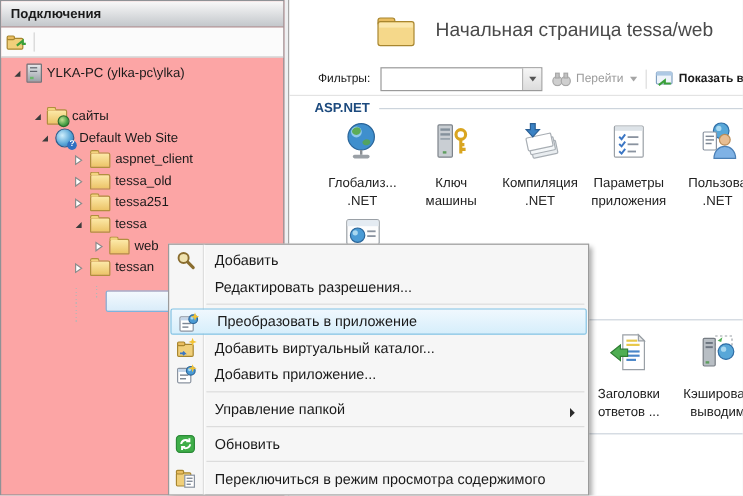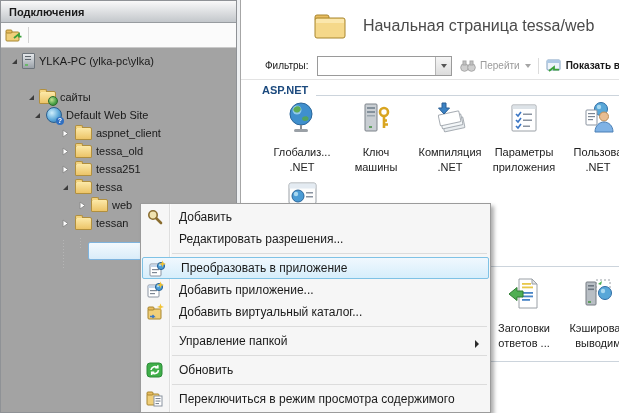--- a/index.html
+++ b/index.html
@@ -11,7 +11,7 @@
   
   .left-panel{
     position:absolute;left:0;top:0;width:237px;height:413px;
-    background:#a3a3a3;border:1px solid #8f9296;box-sizing:border-box;
+    background:#fca5a5;border:1px solid #8f9296;box-sizing:border-box;
   }
   .panel-header{
     height:21px;background:linear-gradient(#f9f9f9,#c3c7cb);

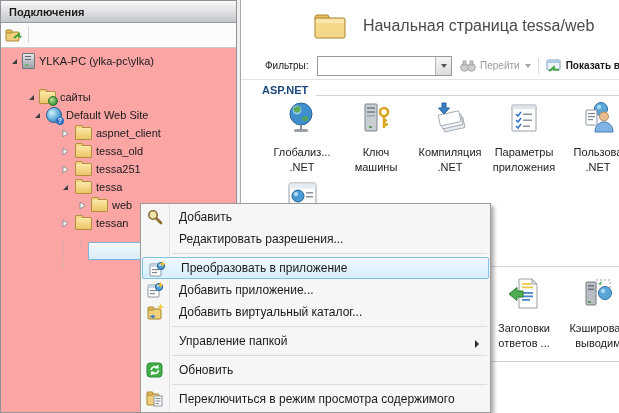--- a/index.html
+++ b/index.html
@@ -62,7 +62,7 @@
   .vline{width:1px;height:16px;background:#dcdcdc;margin-left:7px;}
   .show-group{display:flex;align-items:center;margin-left:7px;color:#1a1a1a;white-space:nowrap;}
   .show-group .slabel{margin-left:4px;font-weight:bold;}
-  .section-head{position:absolute;left:21px;right:0;top:84px;display:flex;align-items:flex-end;}
+  .section-head{position:absolute;left:21px;right:0;top:84px;display:flex;align-items:center;}
   .section-label{font-size:11px;font-weight:bold;color:#1c4a7e;flex:0 0 auto;}
   .section-rule{flex:1;height:1px;background:#ccd4dc;margin-left:8px;}
   .hrule{position:absolute;height:1px;background:#ccd4dc;right:0;}

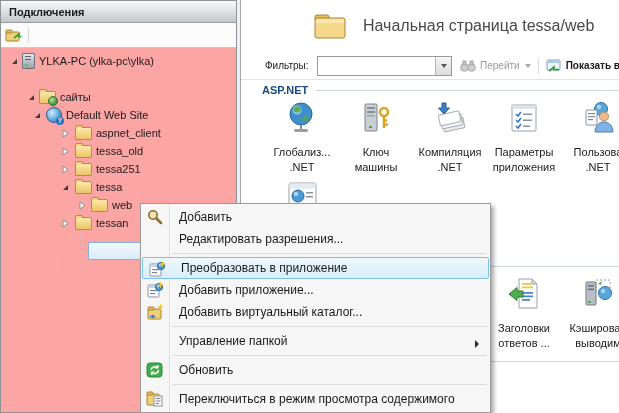--- a/index.html
+++ b/index.html
@@ -413,6 +413,16 @@
 
     <div class="ctx-item">
       <svg class="mi-icon" viewBox="0 0 18 18">
+        <rect x="2" y="6" width="13" height="10" rx="1" fill="#f0cf7a" stroke="#a8862f"></rect>
+        <rect x="2" y="4" width="6" height="3" rx="1" fill="#e9bd60" stroke="#a8862f"></rect>
+        <path d="M4 13.5h4l-1.5-1.5m1.5 1.5L6.5 15" stroke="#3b76c4" stroke-width="1.4" fill="none"></path>
+        <polygon points="14.5,0.5 15.4,3 18,3.9 15.4,4.8 14.5,7.3 13.6,4.8 11,3.9 13.6,3" fill="#f2c233"></polygon>
+      </svg>
+      <span class="mi-label">Добавить виртуальный каталог...</span>
+    </div>
+
+    <div class="ctx-item">
+      <svg class="mi-icon" viewBox="0 0 18 18">
         <rect x="2" y="4" width="11" height="12" rx="1" fill="#fff" stroke="#8a93a0"></rect>
         <rect x="2.5" y="4.5" width="10" height="2.5" fill="#c4d6ea"></rect>
         <rect x="4" y="9" width="7" height="1.2" fill="#7d8794"></rect>
@@ -424,16 +434,6 @@
       <span class="mi-label">Добавить приложение...</span>
     </div>
 
-    <div class="ctx-item">
-      <svg class="mi-icon" viewBox="0 0 18 18">
-        <rect x="2" y="6" width="13" height="10" rx="1" fill="#f0cf7a" stroke="#a8862f"></rect>
-        <rect x="2" y="4" width="6" height="3" rx="1" fill="#e9bd60" stroke="#a8862f"></rect>
-        <path d="M4 13.5h4l-1.5-1.5m1.5 1.5L6.5 15" stroke="#3b76c4" stroke-width="1.4" fill="none"></path>
-        <polygon points="14.5,0.5 15.4,3 18,3.9 15.4,4.8 14.5,7.3 13.6,4.8 11,3.9 13.6,3" fill="#f2c233"></polygon>
-      </svg>
-      <span class="mi-label">Добавить виртуальный каталог...</span>
-    </div>
-
     <div class="ctx-sep"></div>
 
     <div class="ctx-item">

